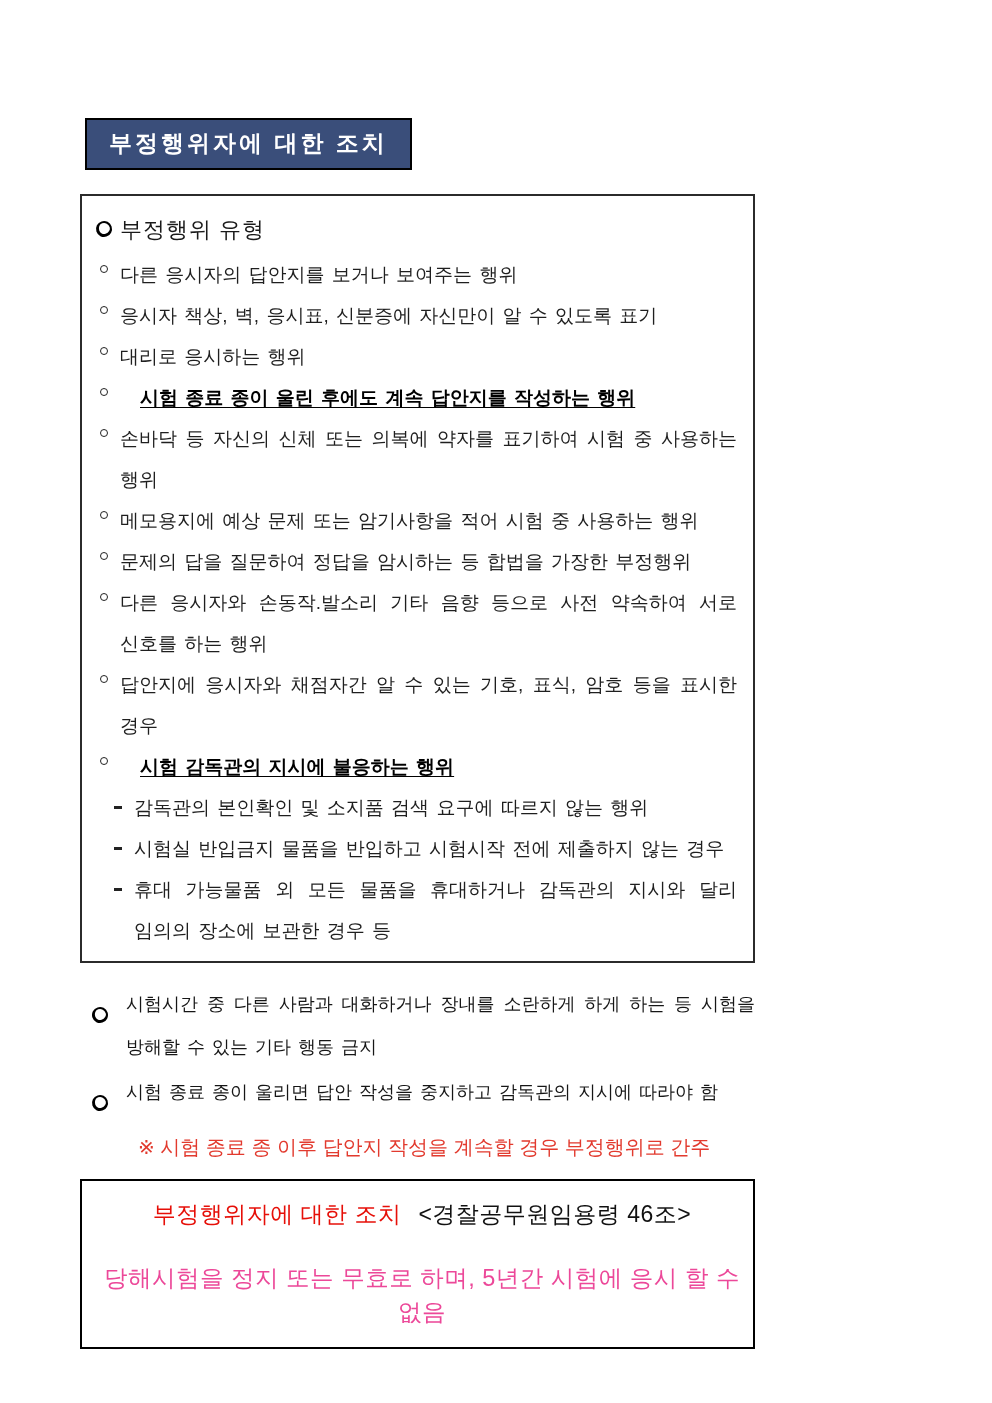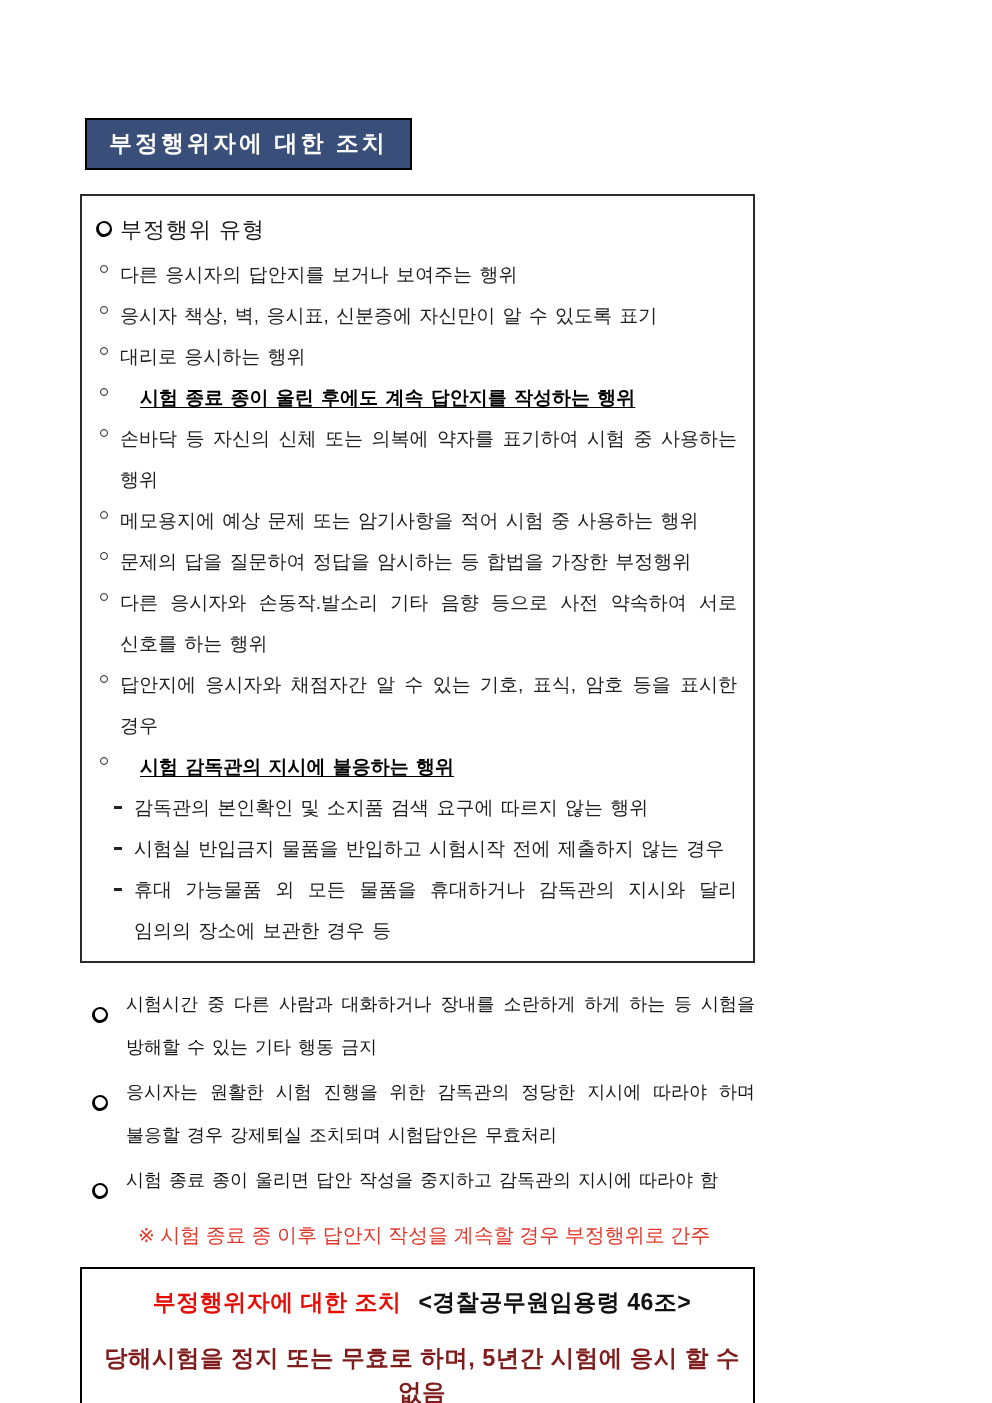--- a/index.html
+++ b/index.html
@@ -261,10 +261,6 @@
     </div>
     <div class="note-row">
       <span class="bullet-cell"><span class="ring"></span></span>
-      <span class="text">응시자는 원활한 시험 진행을 위한 감독관의 정당한 지시에 따라야 하며 불응할 경우 강제퇴실 조치되며 시험답안은 무효처리</span>
-    </div>
-    <div class="note-row">
-      <span class="bullet-cell"><span class="ring"></span></span>
       <span class="text">시험 종료 종이 울리면 답안 작성을 중지하고 감독관의 지시에 따라야 함</span>
     </div>
     <div class="red-note">※ 시험 종료 종 이후 답안지 작성을 계속할 경우 부정행위로 간주</div>

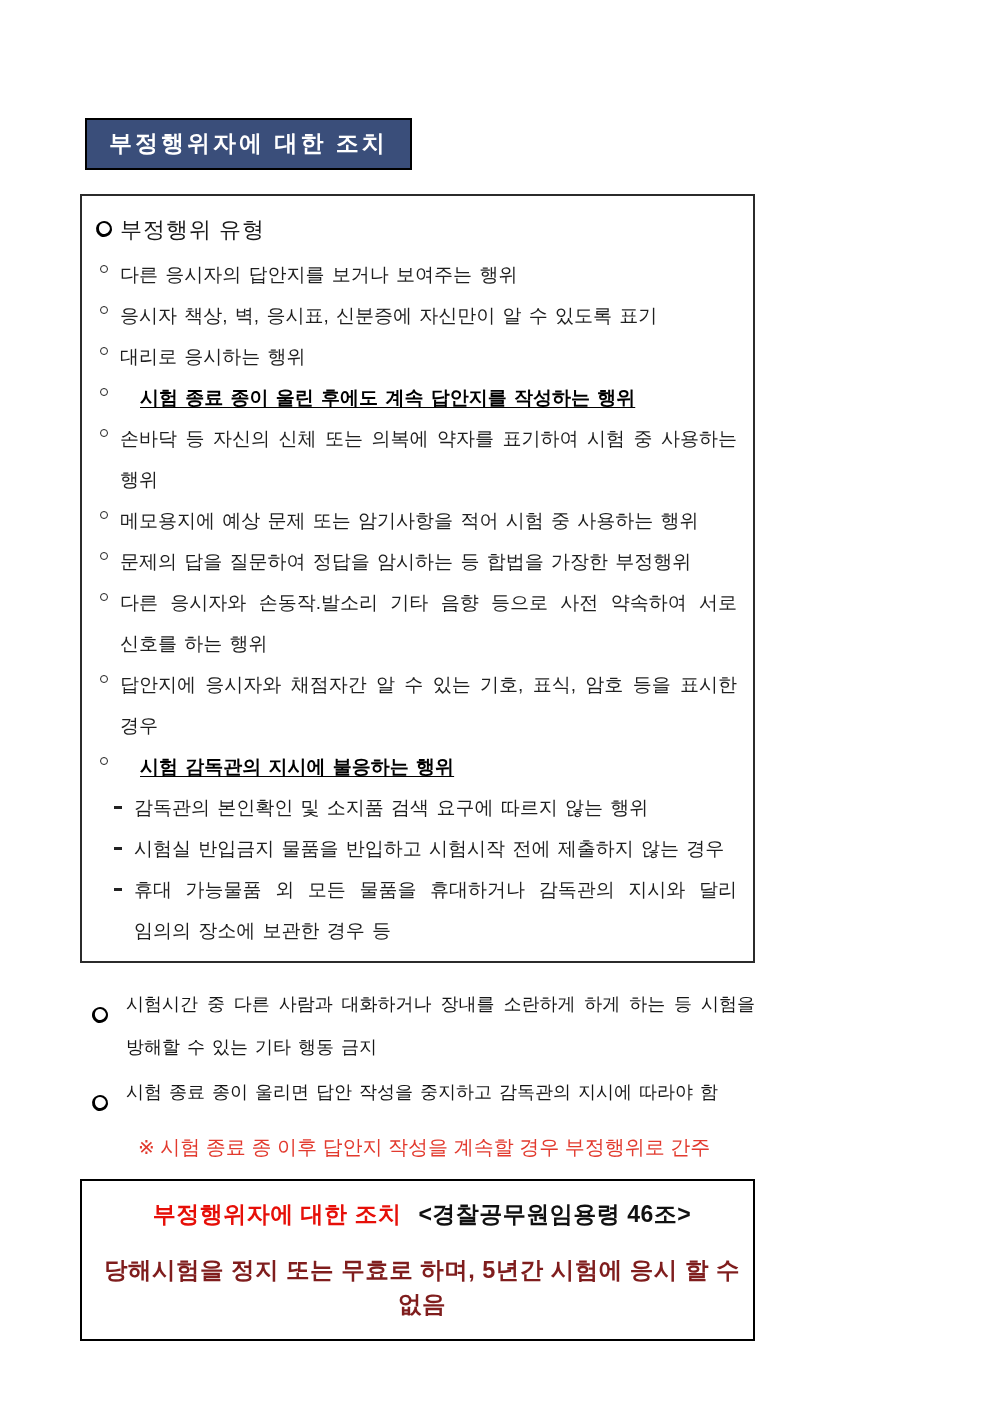--- a/index.html
+++ b/index.html
@@ -139,7 +139,7 @@
     border: 2px solid #000;
     padding: 16px 1px 18px 10px;
     text-align: center;
-    font-weight: bold;
+    font-weight: normal;
     font-size: 23px;
     letter-spacing: 0.5px;
   }

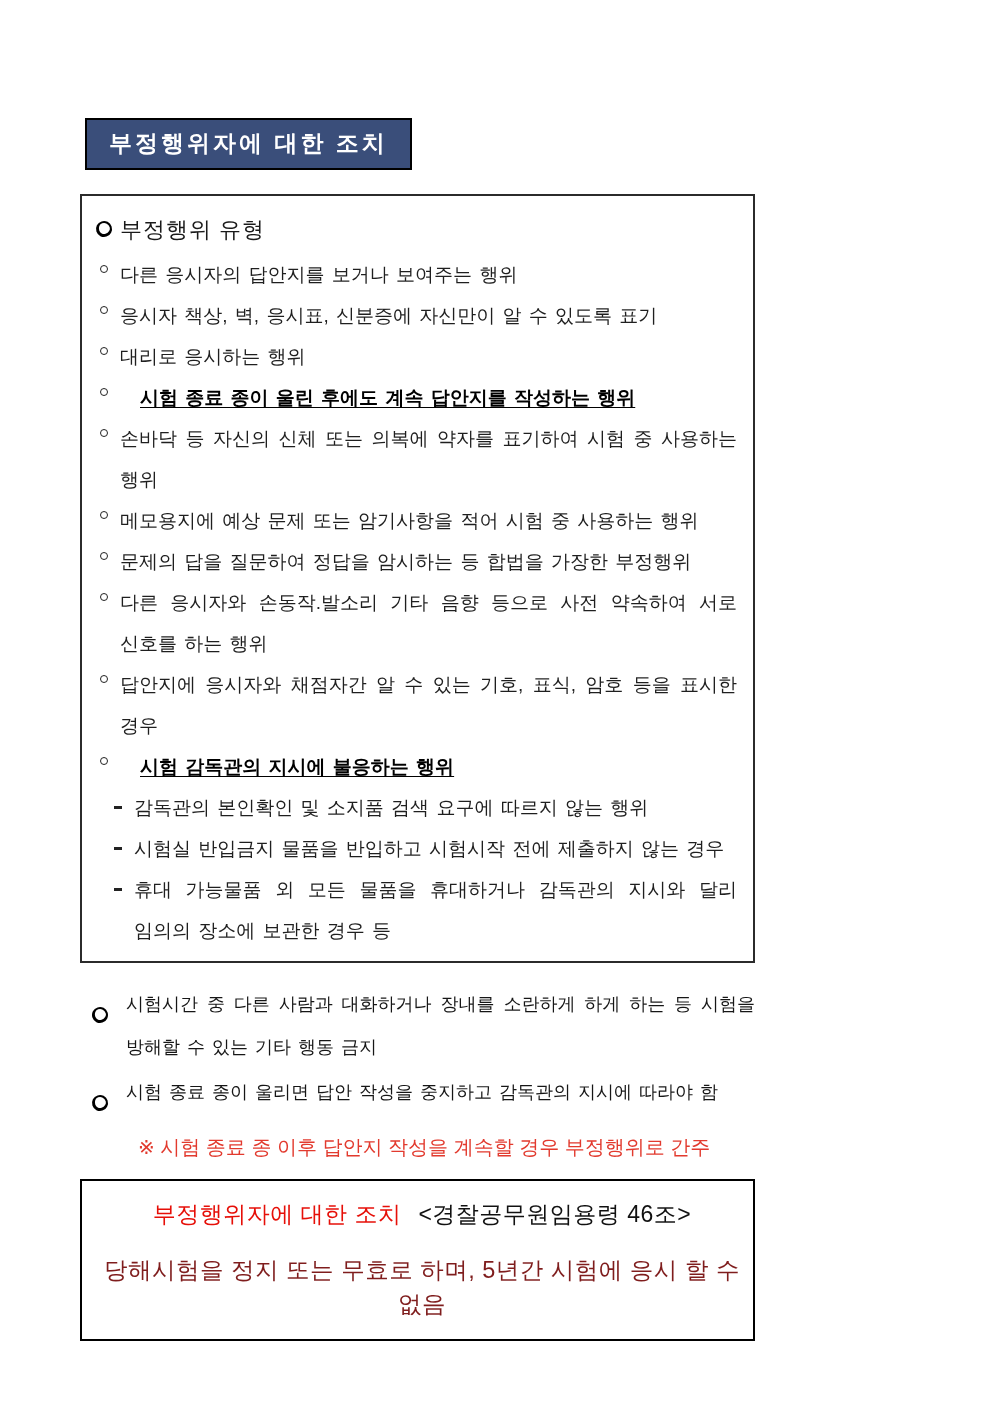--- a/index.html
+++ b/index.html
@@ -147,9 +147,9 @@
   .penalty-line1 .red-part { color: #e60f08; }
   .penalty-line1 .black-part { color: #111; margin-left: 10px; }
   .penalty-line2 {
-    margin-top: 22px;
+    margin-top: 30px;
     line-height: 34px;
-    color: #7f1d1d;
+    color: #ec4899;
     font-size: 23.5px;
   }
 </style>

